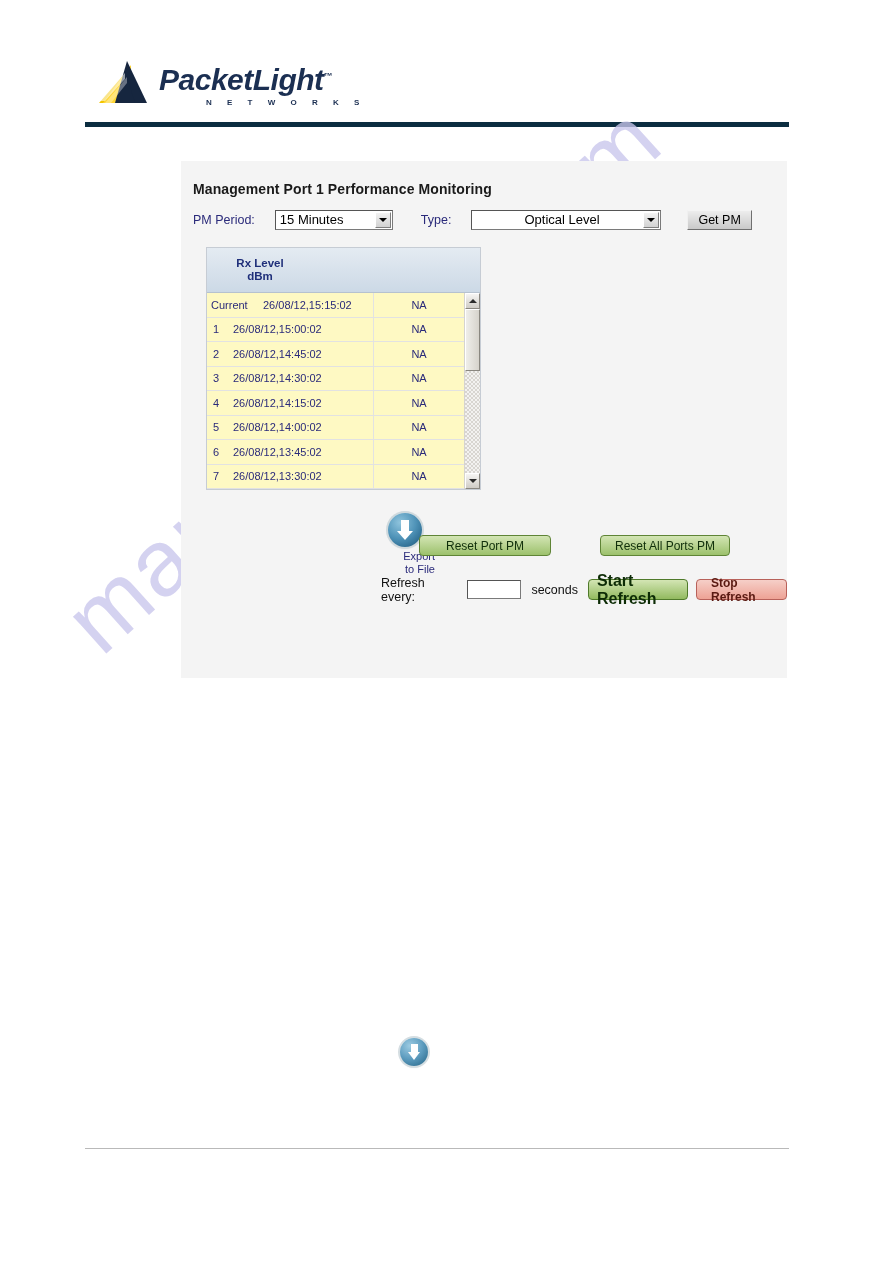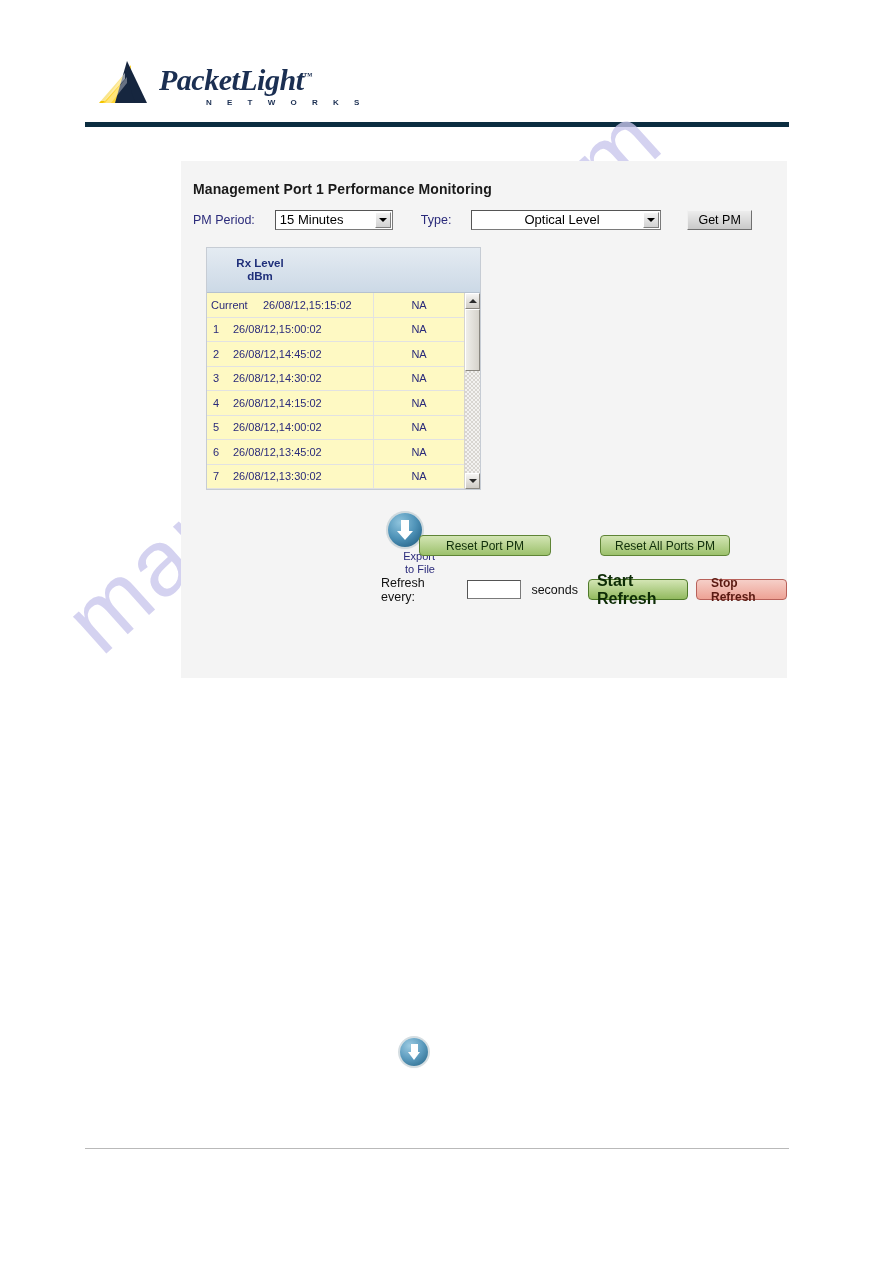--- a/index.html
+++ b/index.html
@@ -70,7 +70,7 @@
     height: 46px;
   }
   .wm-main {
-    font-family: Liberation Serif, serif;
+    font-family: Liberation Sans, sans-serif;
     font-size: 30px;
     font-style: italic;
     font-weight: bold;

